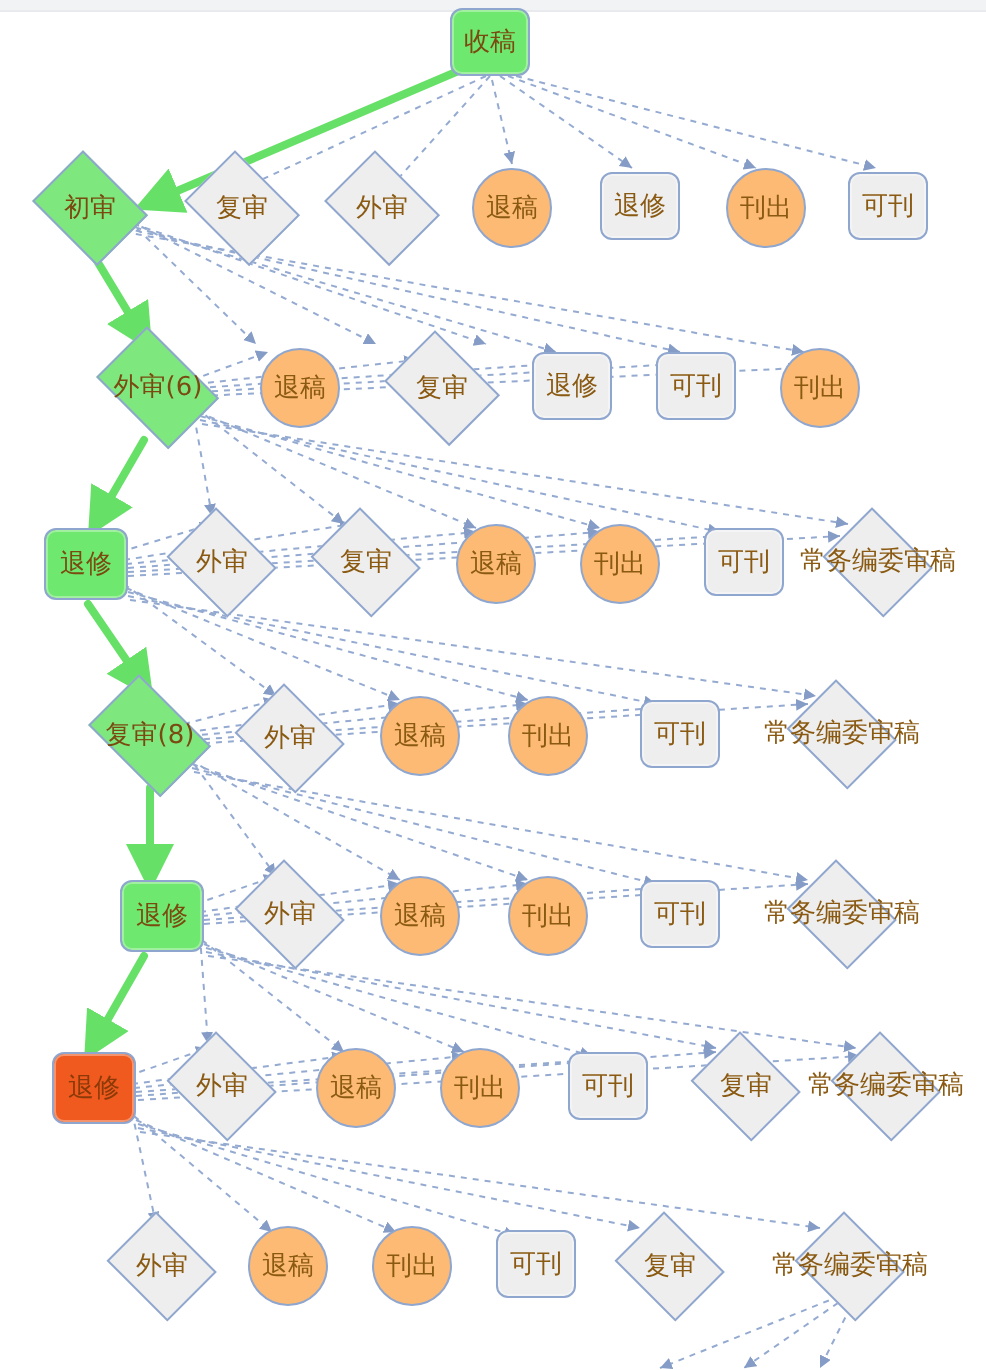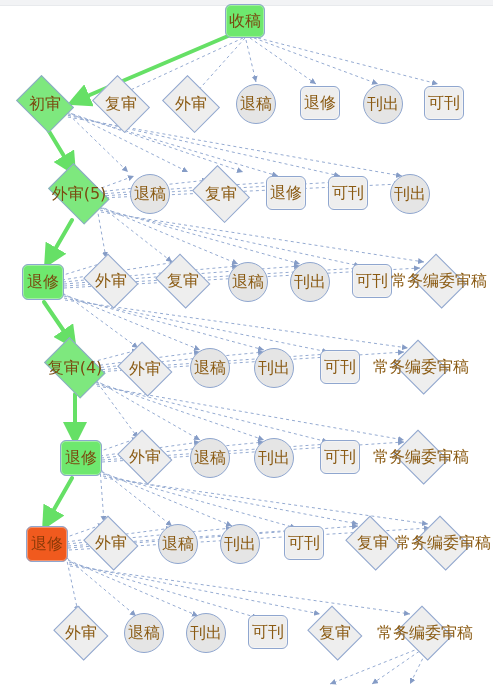--- a/index.html
+++ b/index.html
@@ -27,7 +27,7 @@
     box-sizing:border-box;
     display:flex;align-items:center;justify-content:center;
     color:#8a5a12;
-    font-size:16px;
+    font-size:13px;
     line-height:1;
     white-space:nowrap;
     z-index:5;

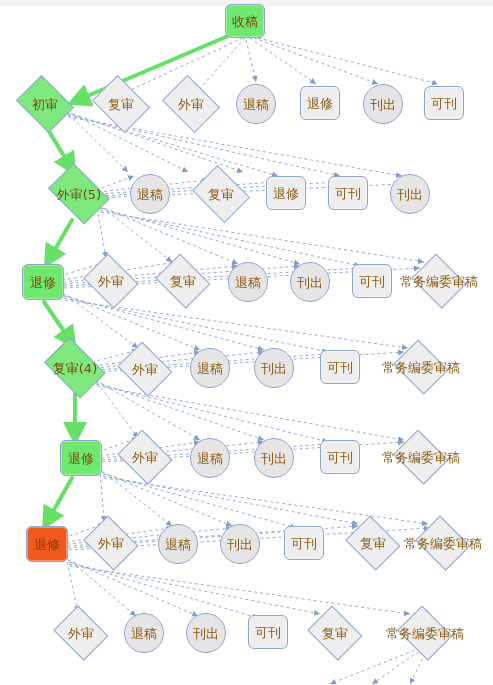--- a/index.html
+++ b/index.html
@@ -45,7 +45,7 @@
   .n-circle{
     border:1px solid #8fa6cf;
     border-radius:50%;
-    background:#e5e5e5;
+    background:#fdba74;
   }
   
   .n-diamond{background:transparent;border:none;}

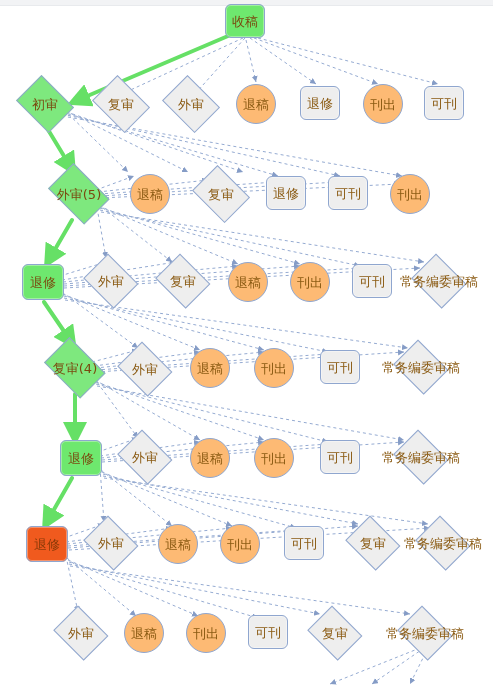--- a/index.html
+++ b/index.html
@@ -211,7 +211,7 @@
       </div>
       <div class="node n-diamond hl-green overflow-lbl" title="外审(2)" style="left: 44px; top: 170px; width: 70px; height: 48px;">
         <div class="dshape"></div>
-        <span class="lbl">外审(5)</span>
+        <span class="lbl">外审(6)</span>
       </div>
       <div class="node n-circle" title="退稿" style="left: 130px; top: 174px; width: 40px; height: 40px;">
         <span class="lbl">退稿</span>

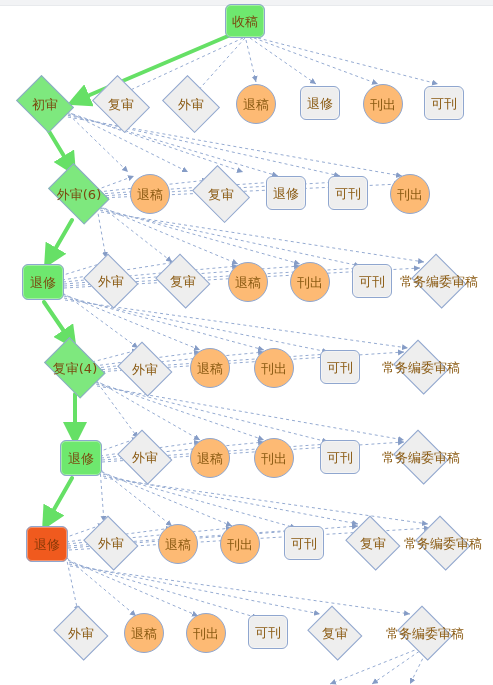--- a/index.html
+++ b/index.html
@@ -255,7 +255,7 @@
       </div>
       <div class="node n-diamond hl-green overflow-lbl" title="复审(2)" style="left: 40px; top: 344px; width: 70px; height: 48px;">
         <div class="dshape"></div>
-        <span class="lbl">复审(4)</span>
+        <span class="lbl">复审(8)</span>
       </div>
       <div class="node n-diamond" title="外审" style="left: 116px; top: 346px; width: 58px; height: 46px;">
         <div class="dshape"></div>

